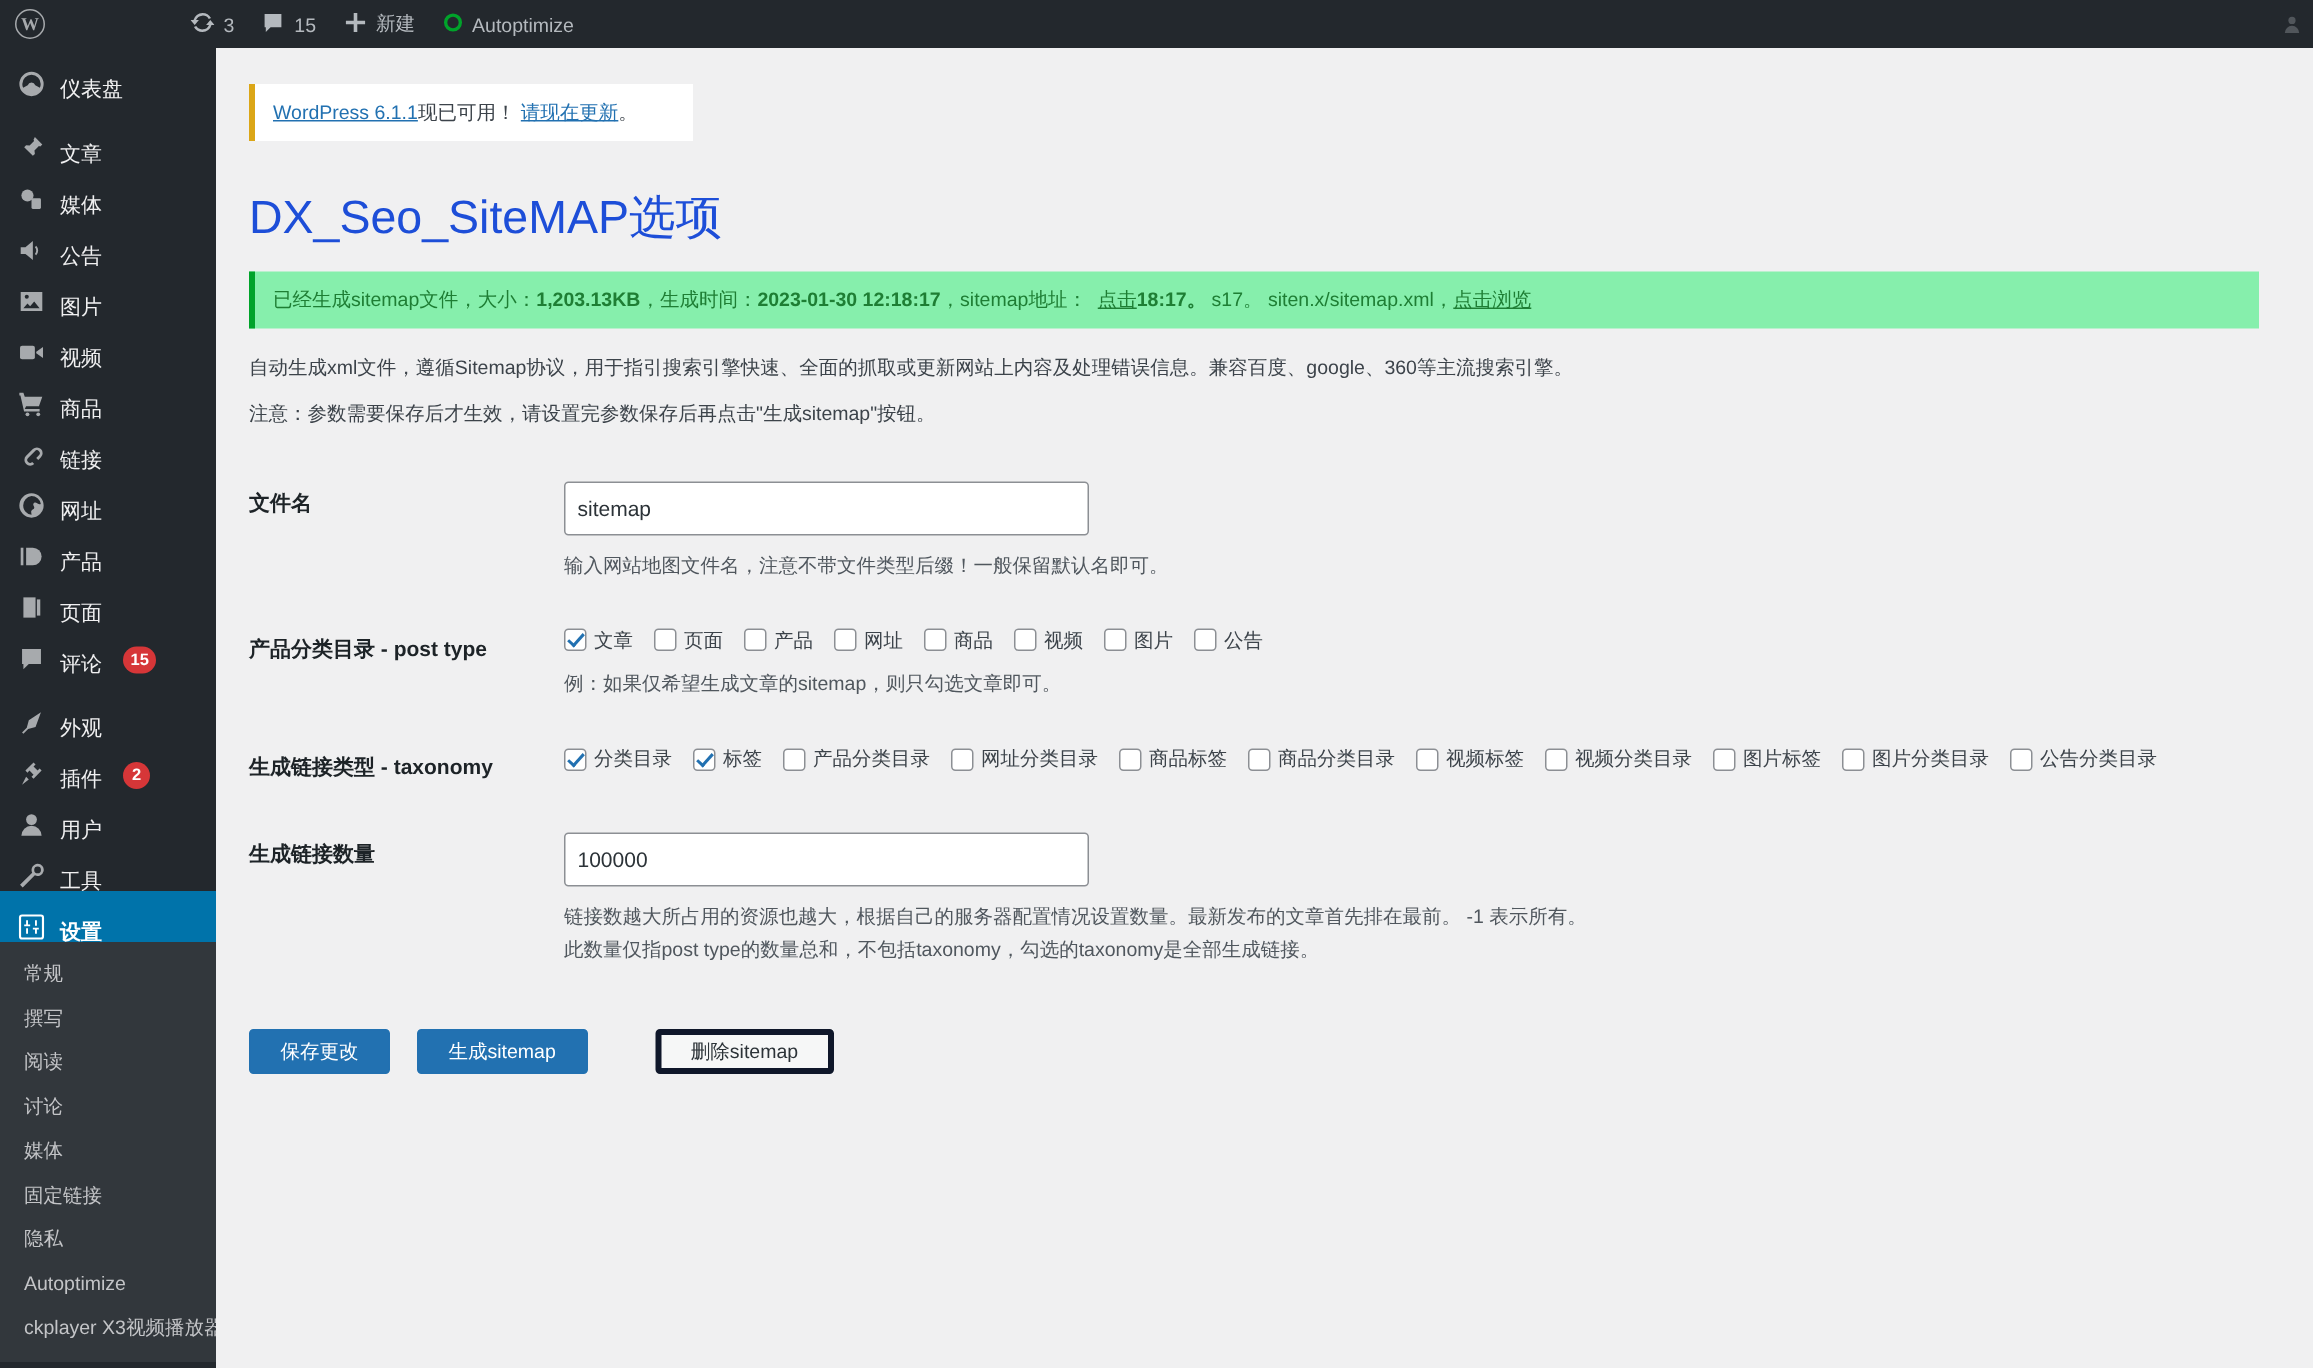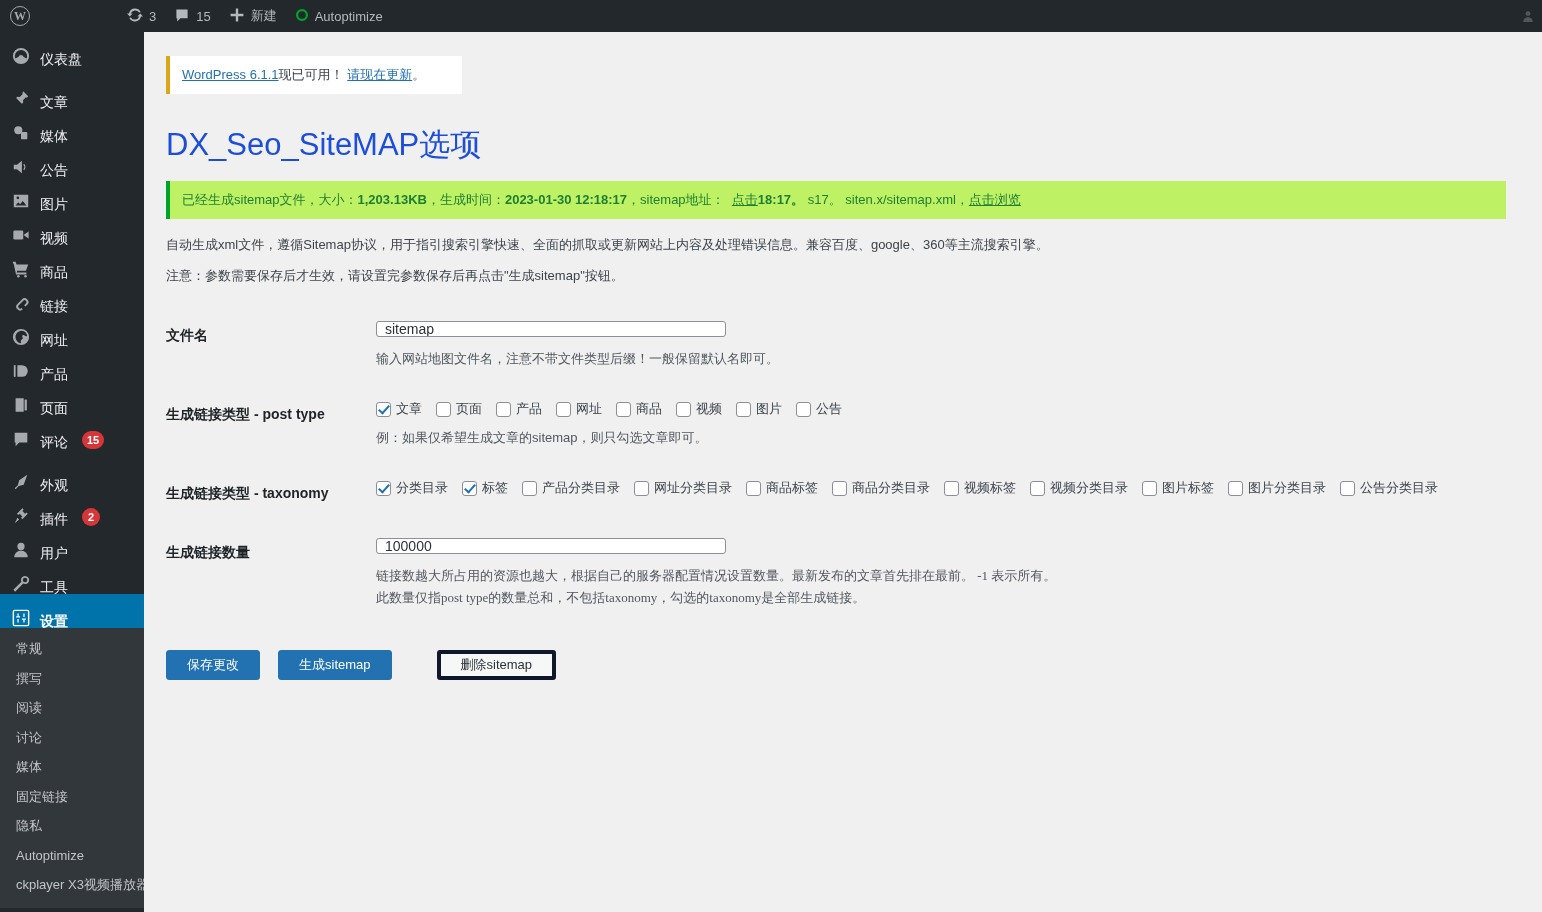--- a/index.html
+++ b/index.html
@@ -114,7 +114,7 @@
   }
 
   .notice-success {
-    background: #bef264;
+    background: #86efac;
     border-left: 4px solid #00a32a;
     padding: 9px 12px;
     margin: 0 0 4px 0;

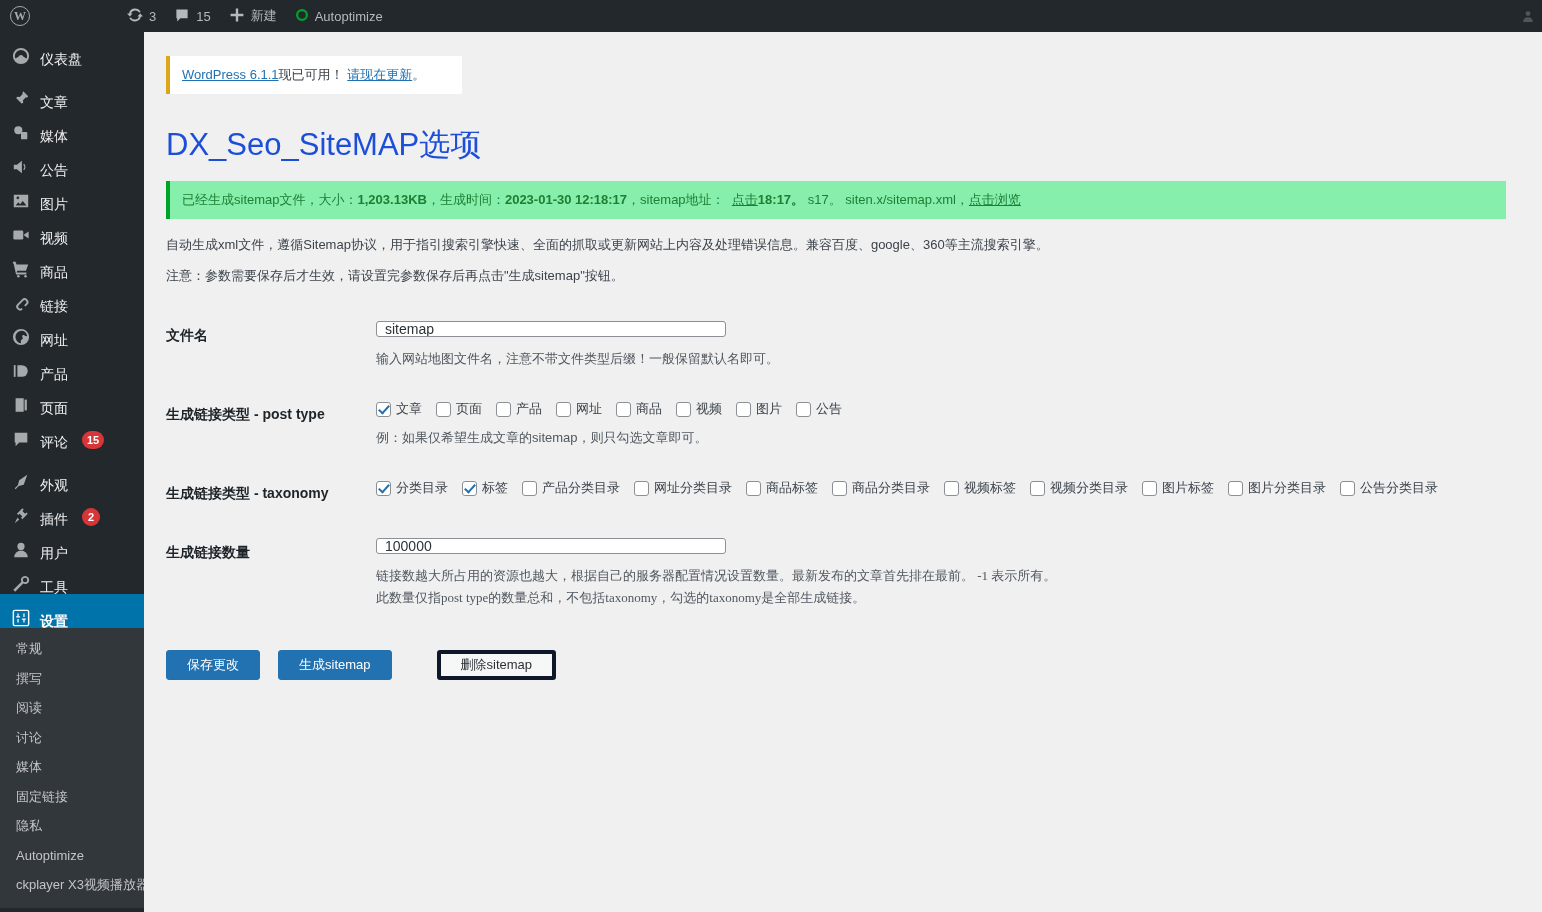--- a/index.html
+++ b/index.html
@@ -143,7 +143,7 @@
     line-height: 1.4;
   }
   input[type=text] {
-    width: 350px; height: 16px;
+    width: 350px; height: 36px;
     padding: 0 8px;
     border: 1px solid #8c8f94;
     border-radius: 3px;

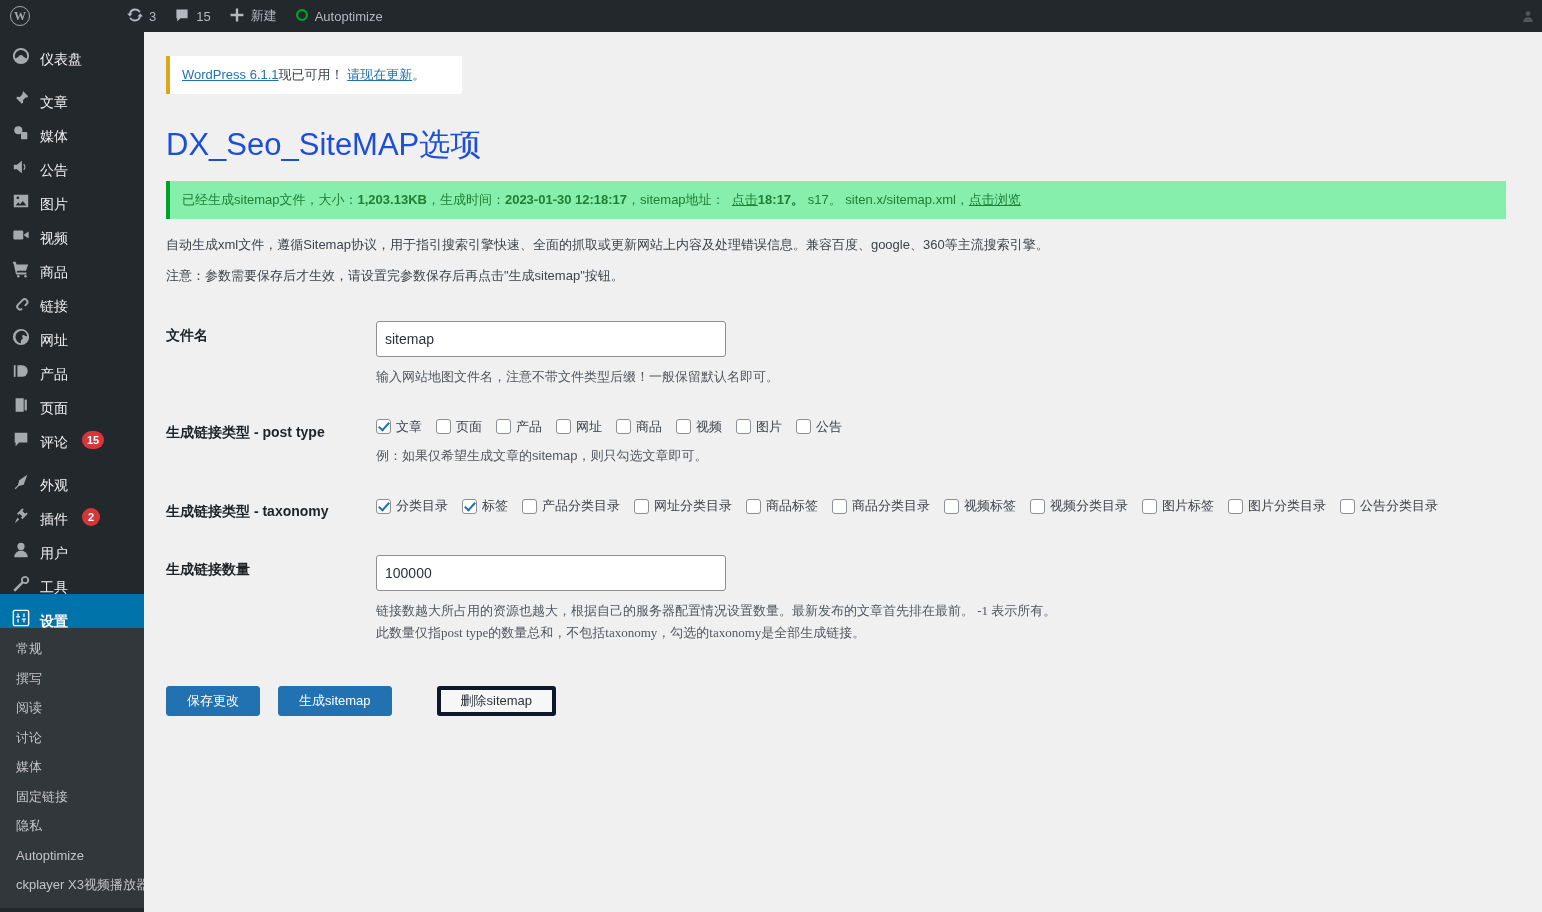--- a/index.html
+++ b/index.html
@@ -450,7 +450,7 @@
     </tr>
 
     <tr>
-      <th>生成链接类型 - post type</th>
+      <th>产品分类目录 - post type</th>
       <td>
         <div class="cb-row" id="post-type-row">
               <span class="cb-wrap">

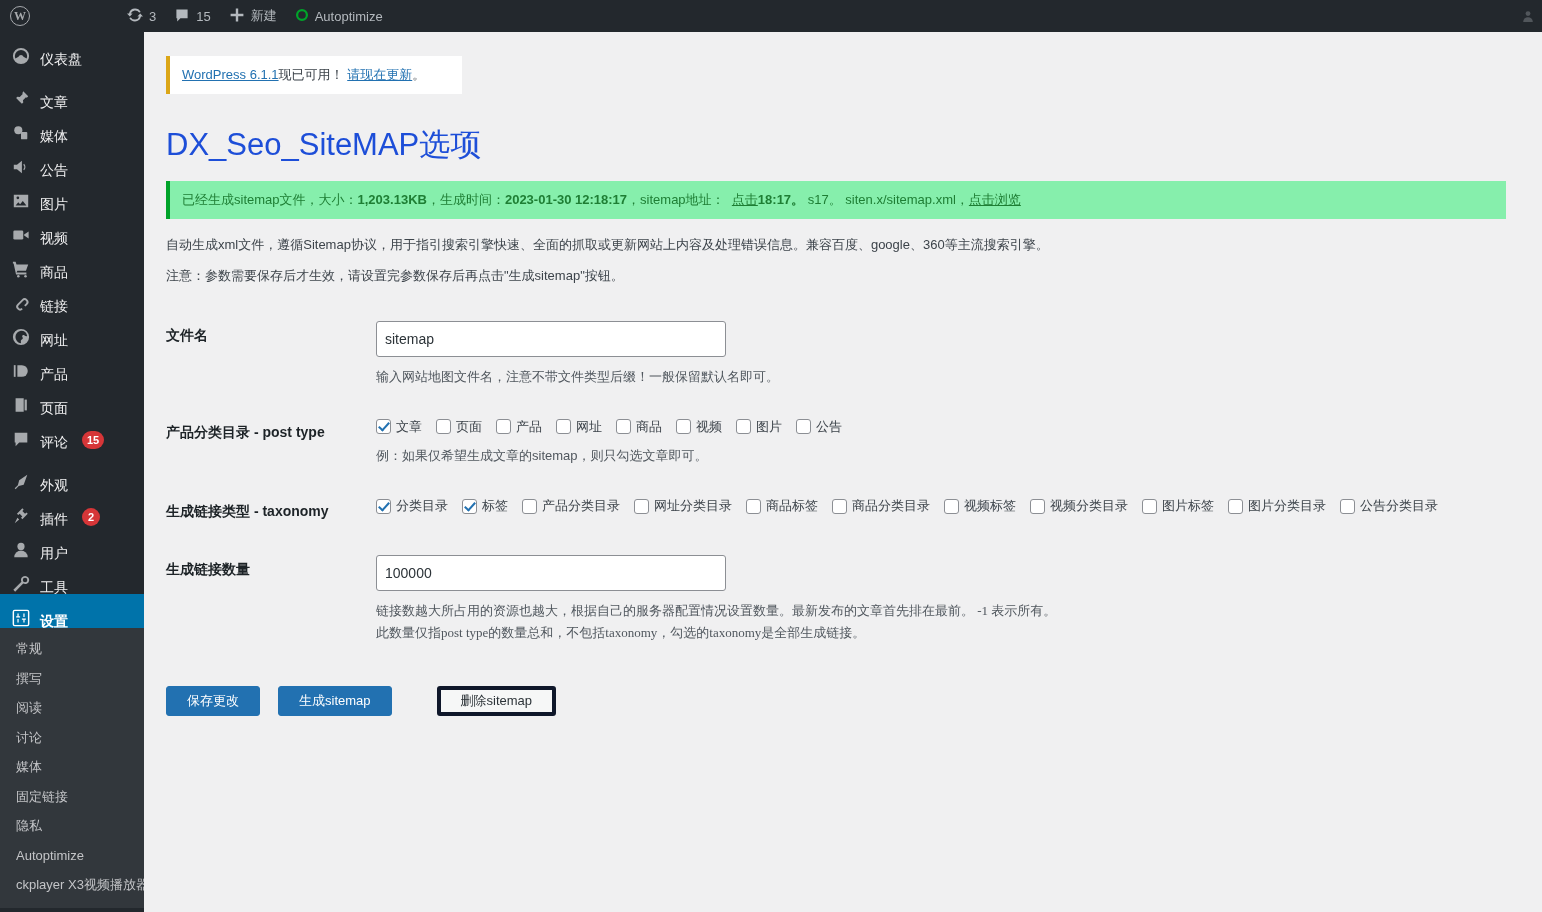--- a/index.html
+++ b/index.html
@@ -152,7 +152,7 @@
     font-family: "Liberation Sans", sans-serif;
   }
   .desc { font-size: 13px; color: #50575e; margin-top: 9px; line-height: 1.7; }
-  .desc div { white-space: nowrap; font-family: Liberation Serif, serif; }
+  .desc div { white-space: nowrap; }
 
   .cb-row { display: flex; align-items: center; flex-wrap: nowrap; white-space: nowrap; }
   .cb-wrap { display:inline-flex; align-items:center; margin-right: 4px; }

